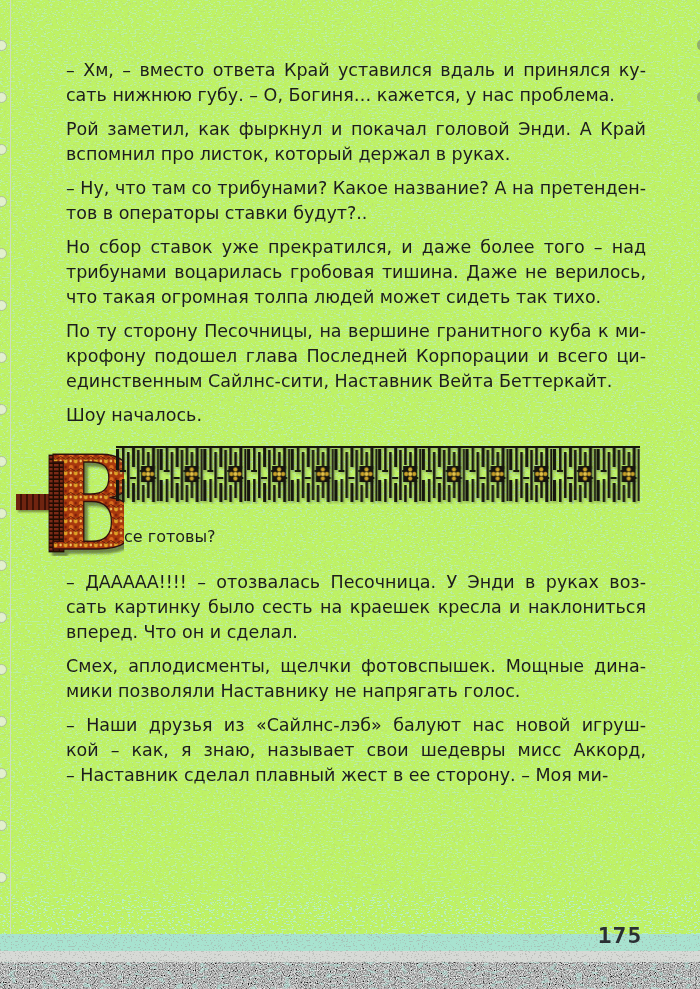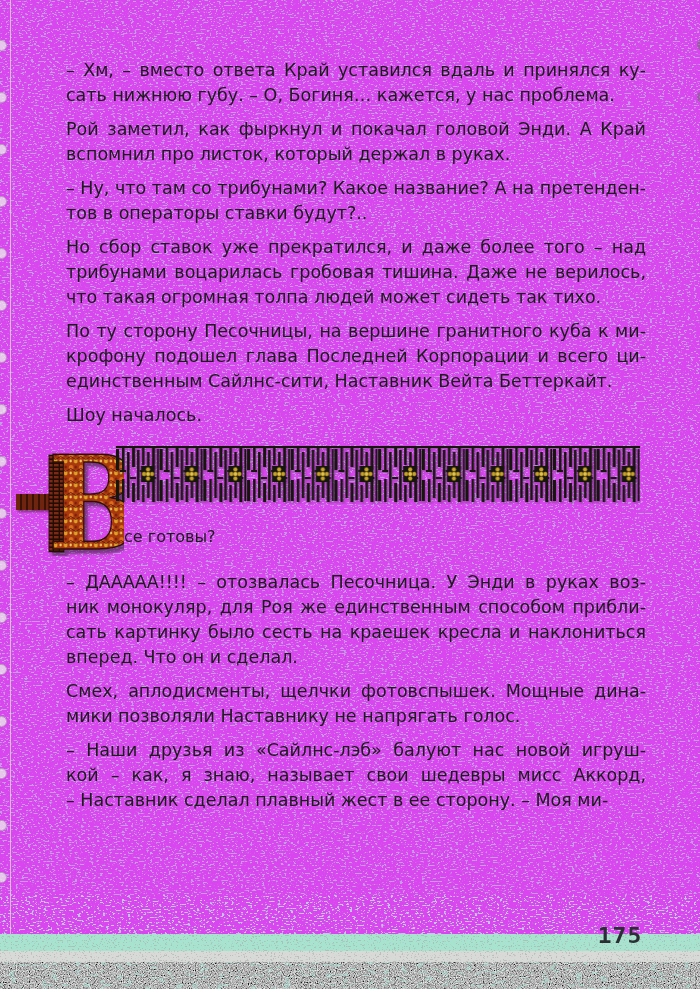--- a/index.html
+++ b/index.html
@@ -10,7 +10,7 @@
   .page{
     position:relative;
     width:700px;height:989px;
-    background:#d946ef;
+    background:#bef264;
     overflow:hidden;
   }
   .texture-overlay{

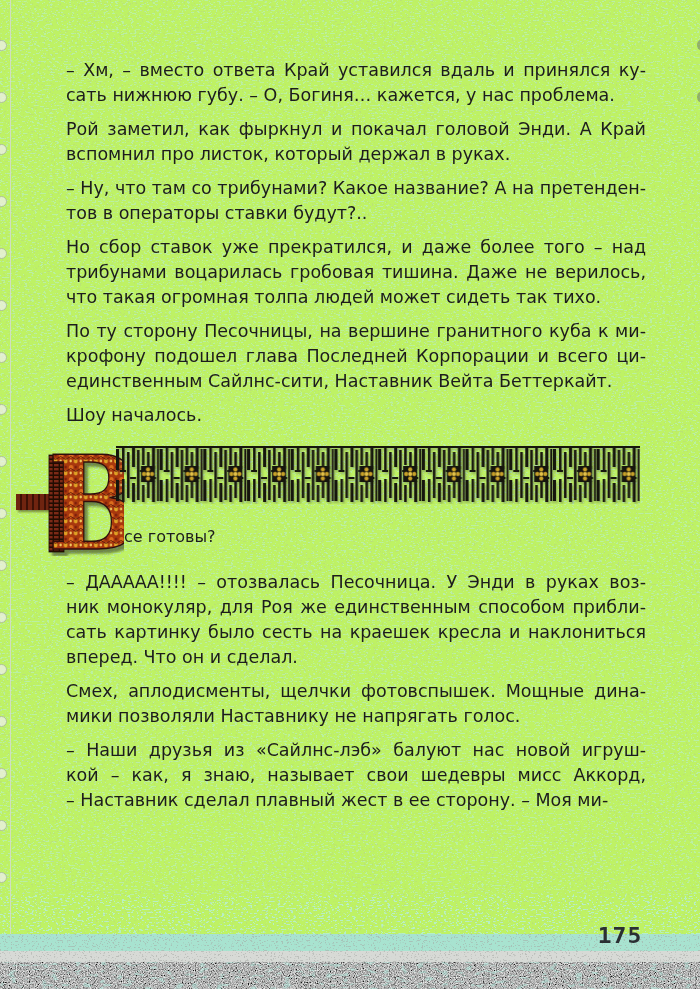--- a/index.html
+++ b/index.html
@@ -215,7 +215,6 @@
     <div>
         <div class="para">
           <div class="line">– ДААААА!!!! – отозвалась Песочница. У Энди в руках воз-</div>
-          <div class="line">ник монокуляр, для Роя же единственным способом прибли-</div>
           <div class="line">сать картинку было сесть на краешек кресла и наклониться</div>
           <div class="line line-last">вперед. Что он и сделал.</div>
         </div>

